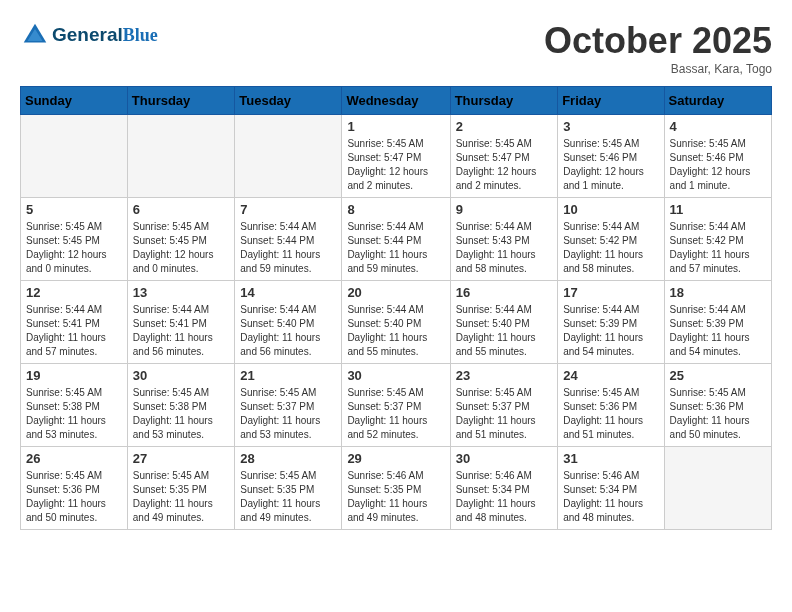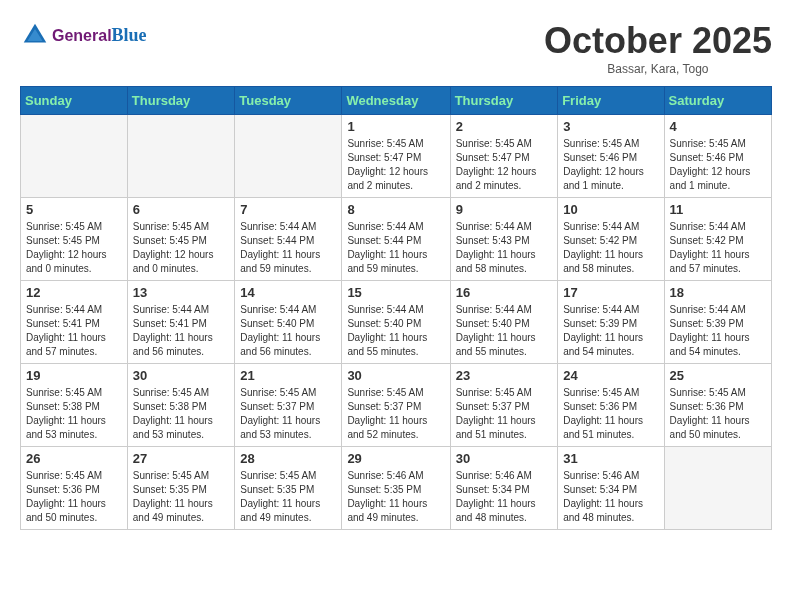--- a/index.html
+++ b/index.html
@@ -88,7 +88,7 @@
       <polygon points="20,12 30,28 10,28" fill="#4a9ee0" opacity="0.6"></polygon>
     </svg>
     <div>
-      <span style="font-size:16px;font-weight:bold;color:#701a75;">General</span><span style="font-size:18px;font-weight:bold;color:#1a6eb5;font-family:Liberation Serif, serif;">Blue</span>
+      <span style="font-size:19px;font-weight:bold;color:#0c4a6e;">General</span><span style="font-size:18px;font-weight:bold;color:#1a6eb5;font-family:Liberation Serif, serif;">Blue</span>
     </div>
   </div>
   <div class="title-block">

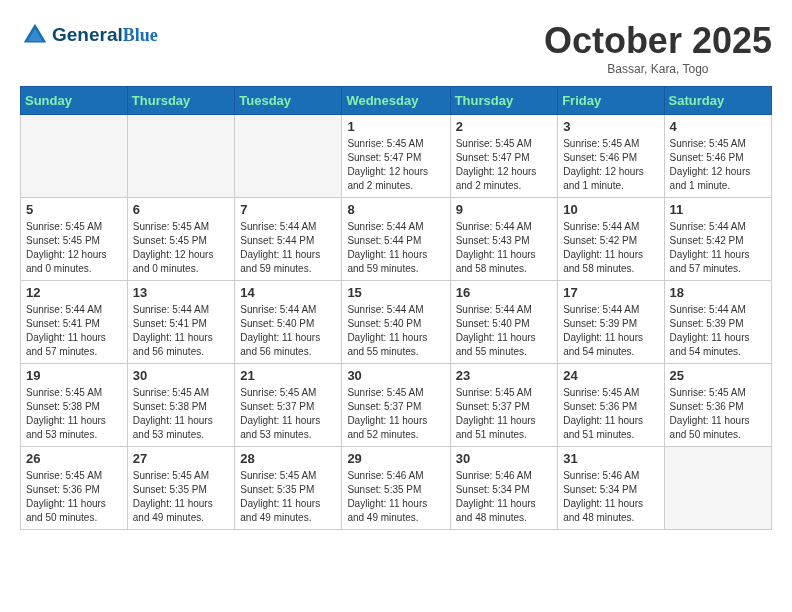--- a/index.html
+++ b/index.html
@@ -26,7 +26,7 @@
       margin-right: 2px;
     }
     .title-block {
-      text-align: center;
+      text-align: right;
     }
     .month-title {
       font-size: 36px;

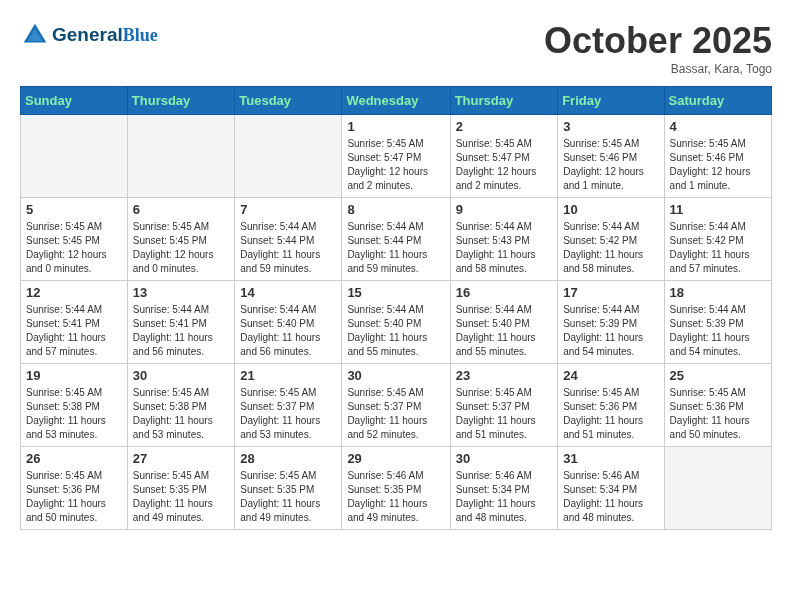--- a/index.html
+++ b/index.html
@@ -44,7 +44,7 @@
     }
     .calendar th {
       background-color: #1a6eb5;
-      color: #86efac;
+      color: #000000;
       padding: 6px 4px;
       font-size: 13px;
       text-align: left;

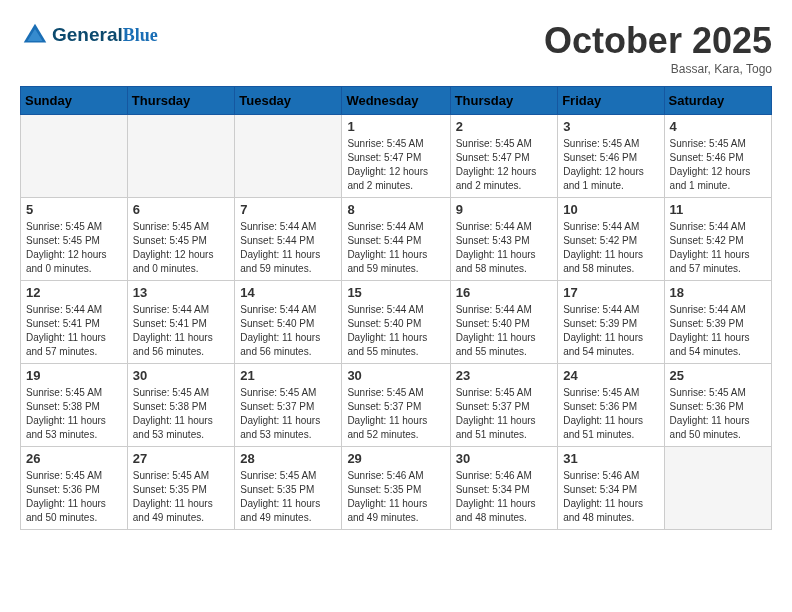--- a/index.html
+++ b/index.html
@@ -203,7 +203,7 @@
 Daylight: 11 hours and 56 minutes.</div>
         </td>
         <td>
-          <span class="day-number">15</span>
+          <span class="day-number">20</span>
           <div class="day-info" style="white-space: pre-line;">Sunrise: 5:44 AM
 Sunset: 5:40 PM
 Daylight: 11 hours and 55 minutes.</div>

